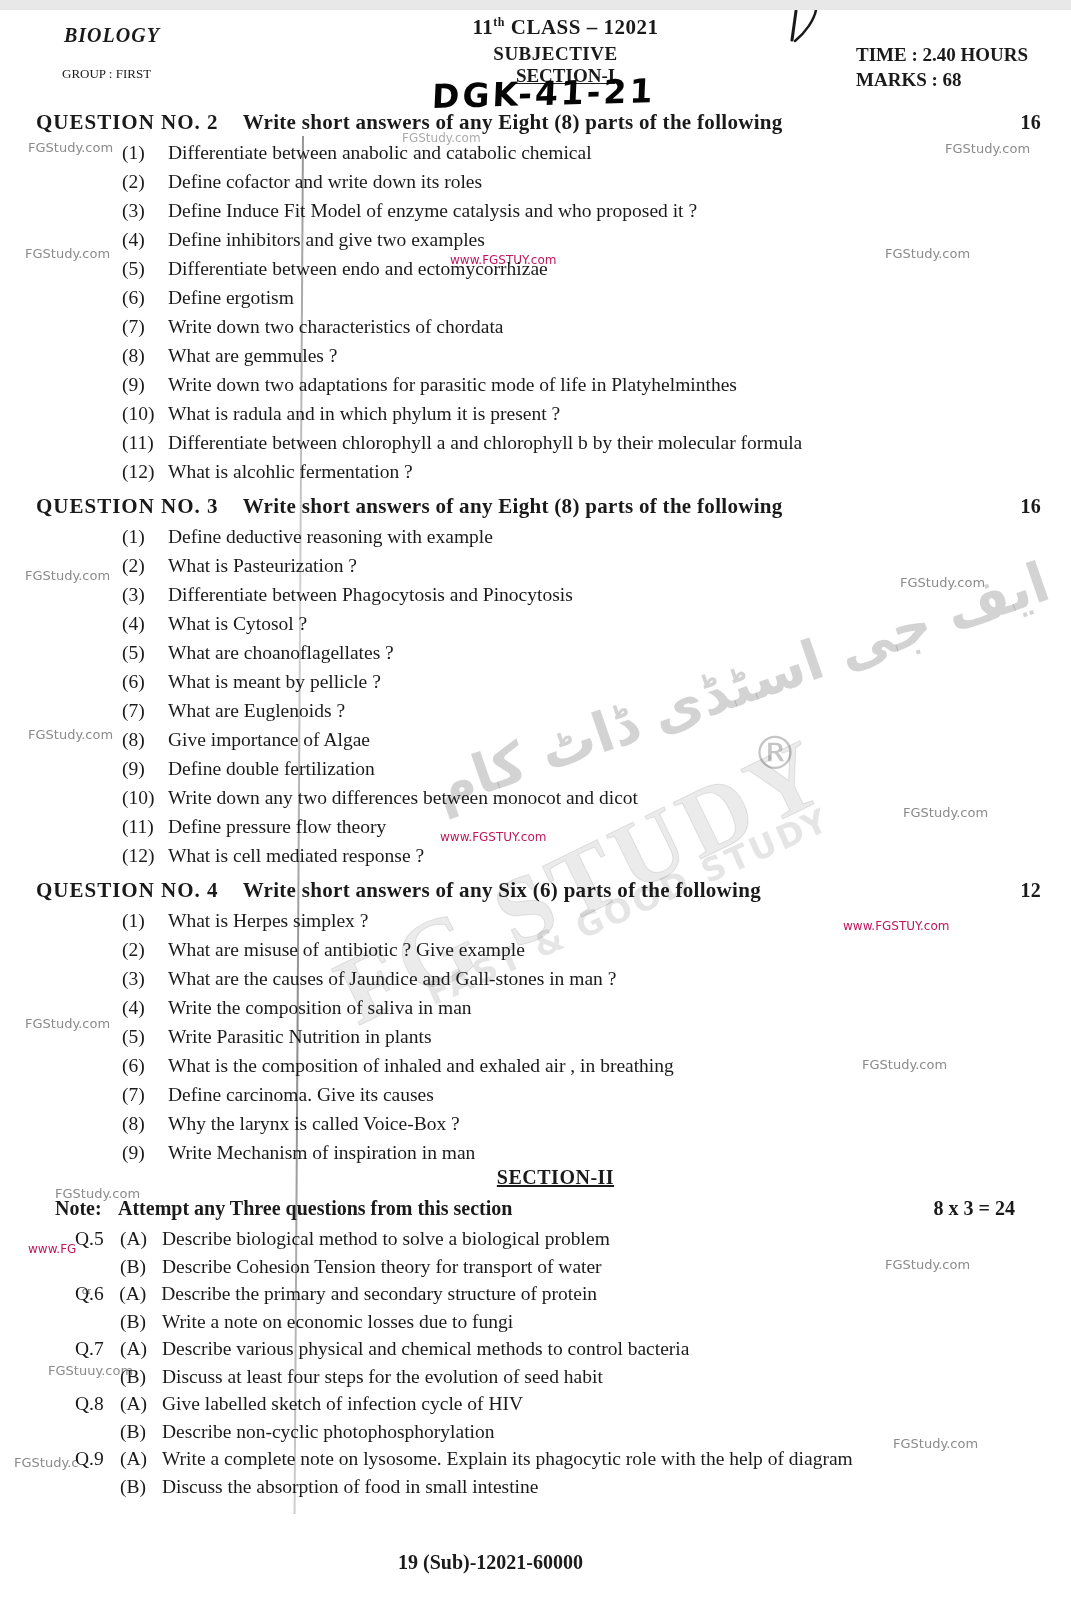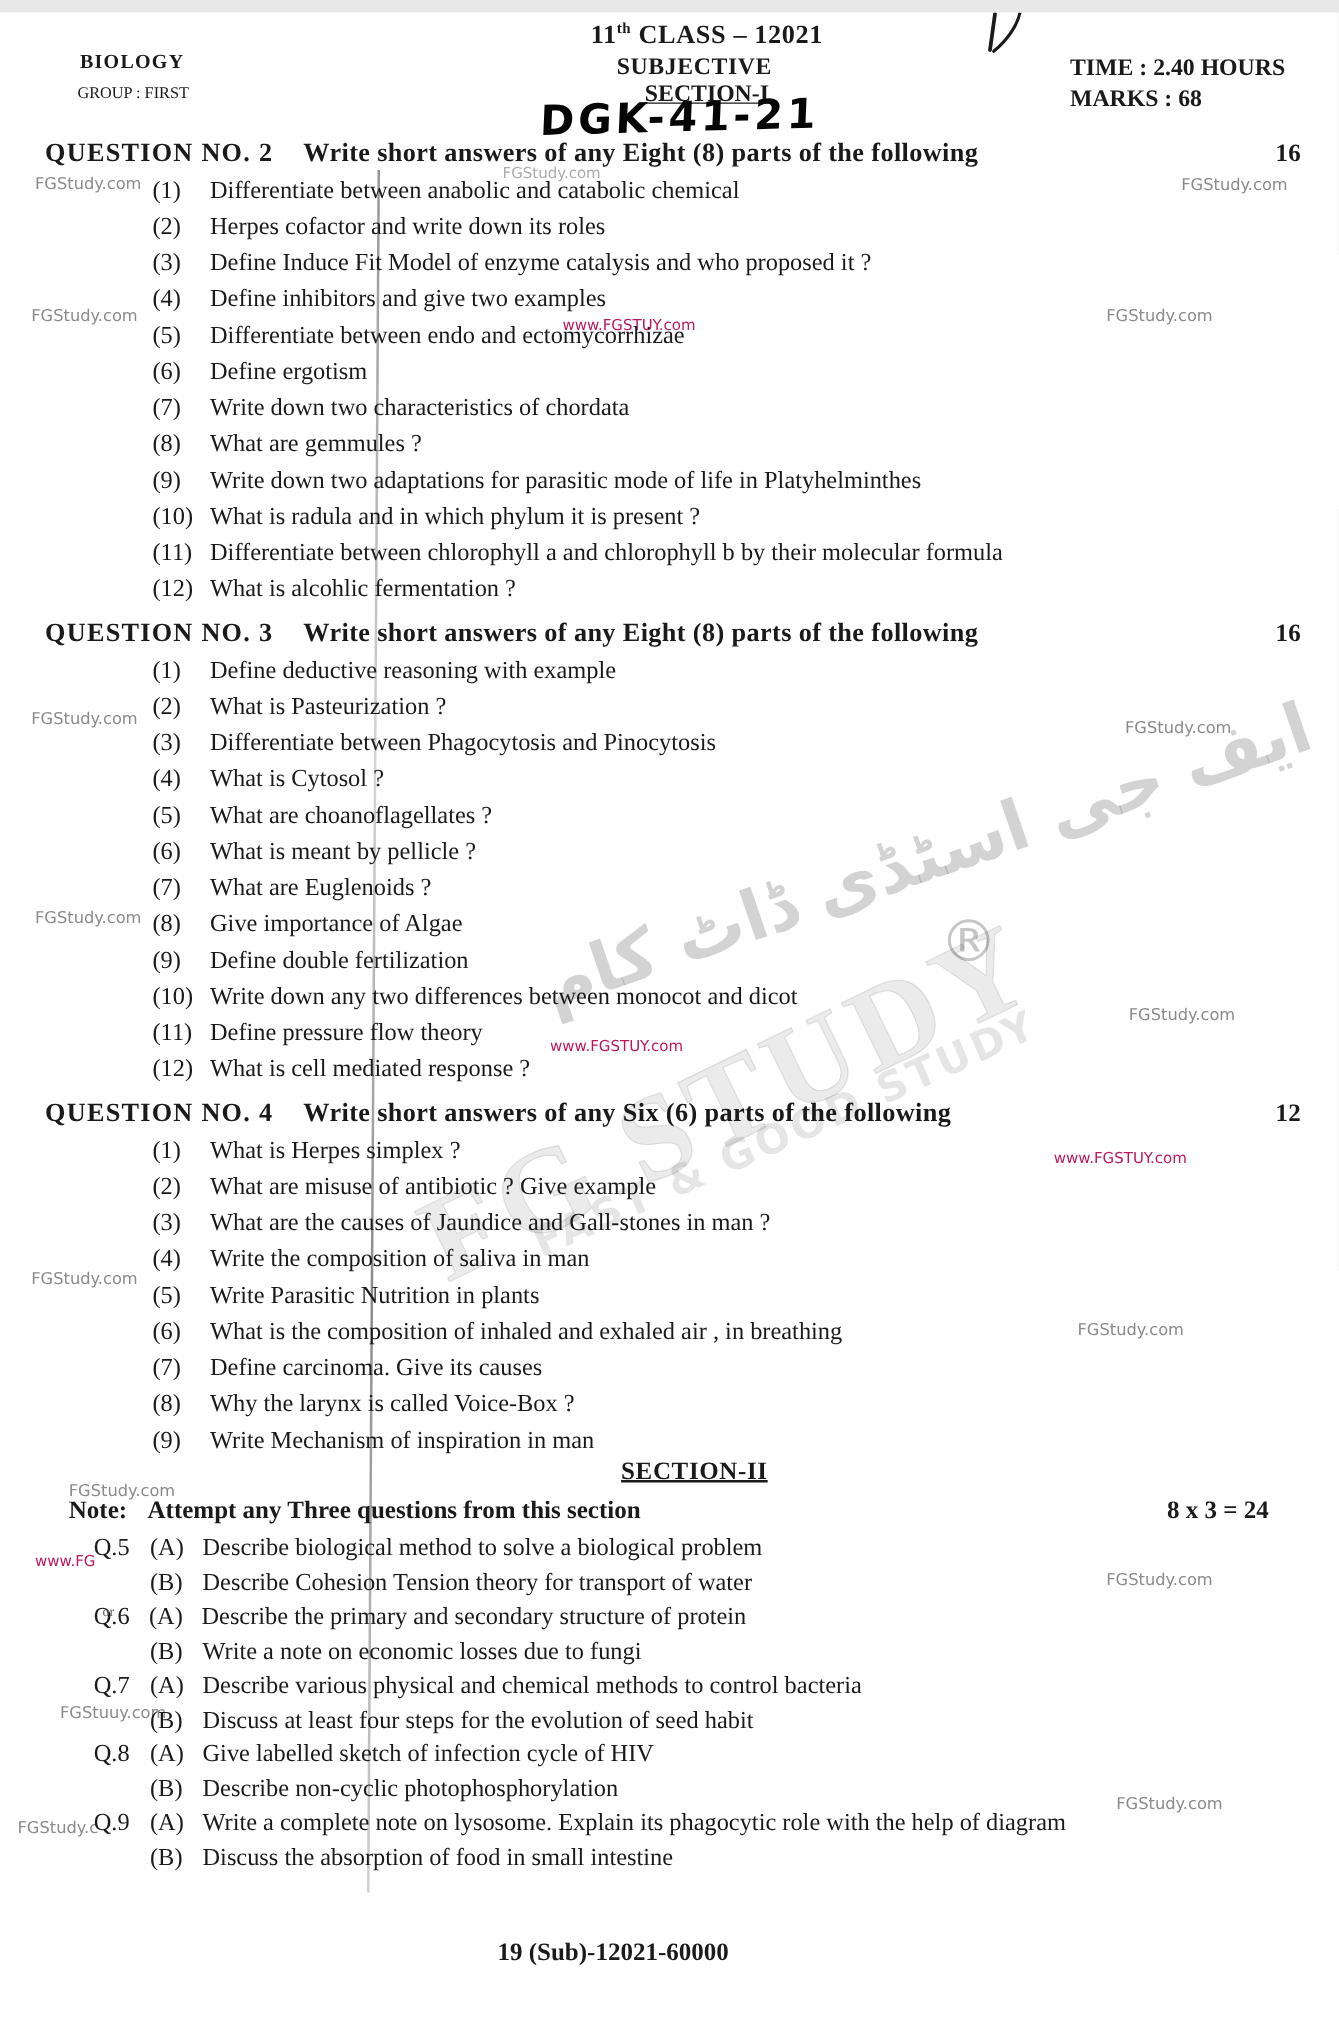--- a/index.html
+++ b/index.html
@@ -12,7 +12,7 @@
   .h-class{position:absolute; top:5px; left:0; width:100%; text-align:center; padding-left:30px;
     font-weight:bold; font-size:21px; letter-spacing:0.5px;}
   .h-class sup{font-size:12px;}
-  .h-subject{position:absolute; top:31px; left:64px; font-weight:bold; font-size:16px; letter-spacing:1px;}
+  .h-subject{position:absolute; top:14px; left:64px; font-weight:bold; font-size:20px; letter-spacing:1px;font-style:italic;}
   .h-group{position:absolute; top:56px; left:62px; font-weight:normal; font-size:13px;}
   .h-subjective{position:absolute; top:33px; left:0; width:100%; text-align:center; padding-left:20px;
     font-weight:bold; font-size:19px; letter-spacing:0.5px;}

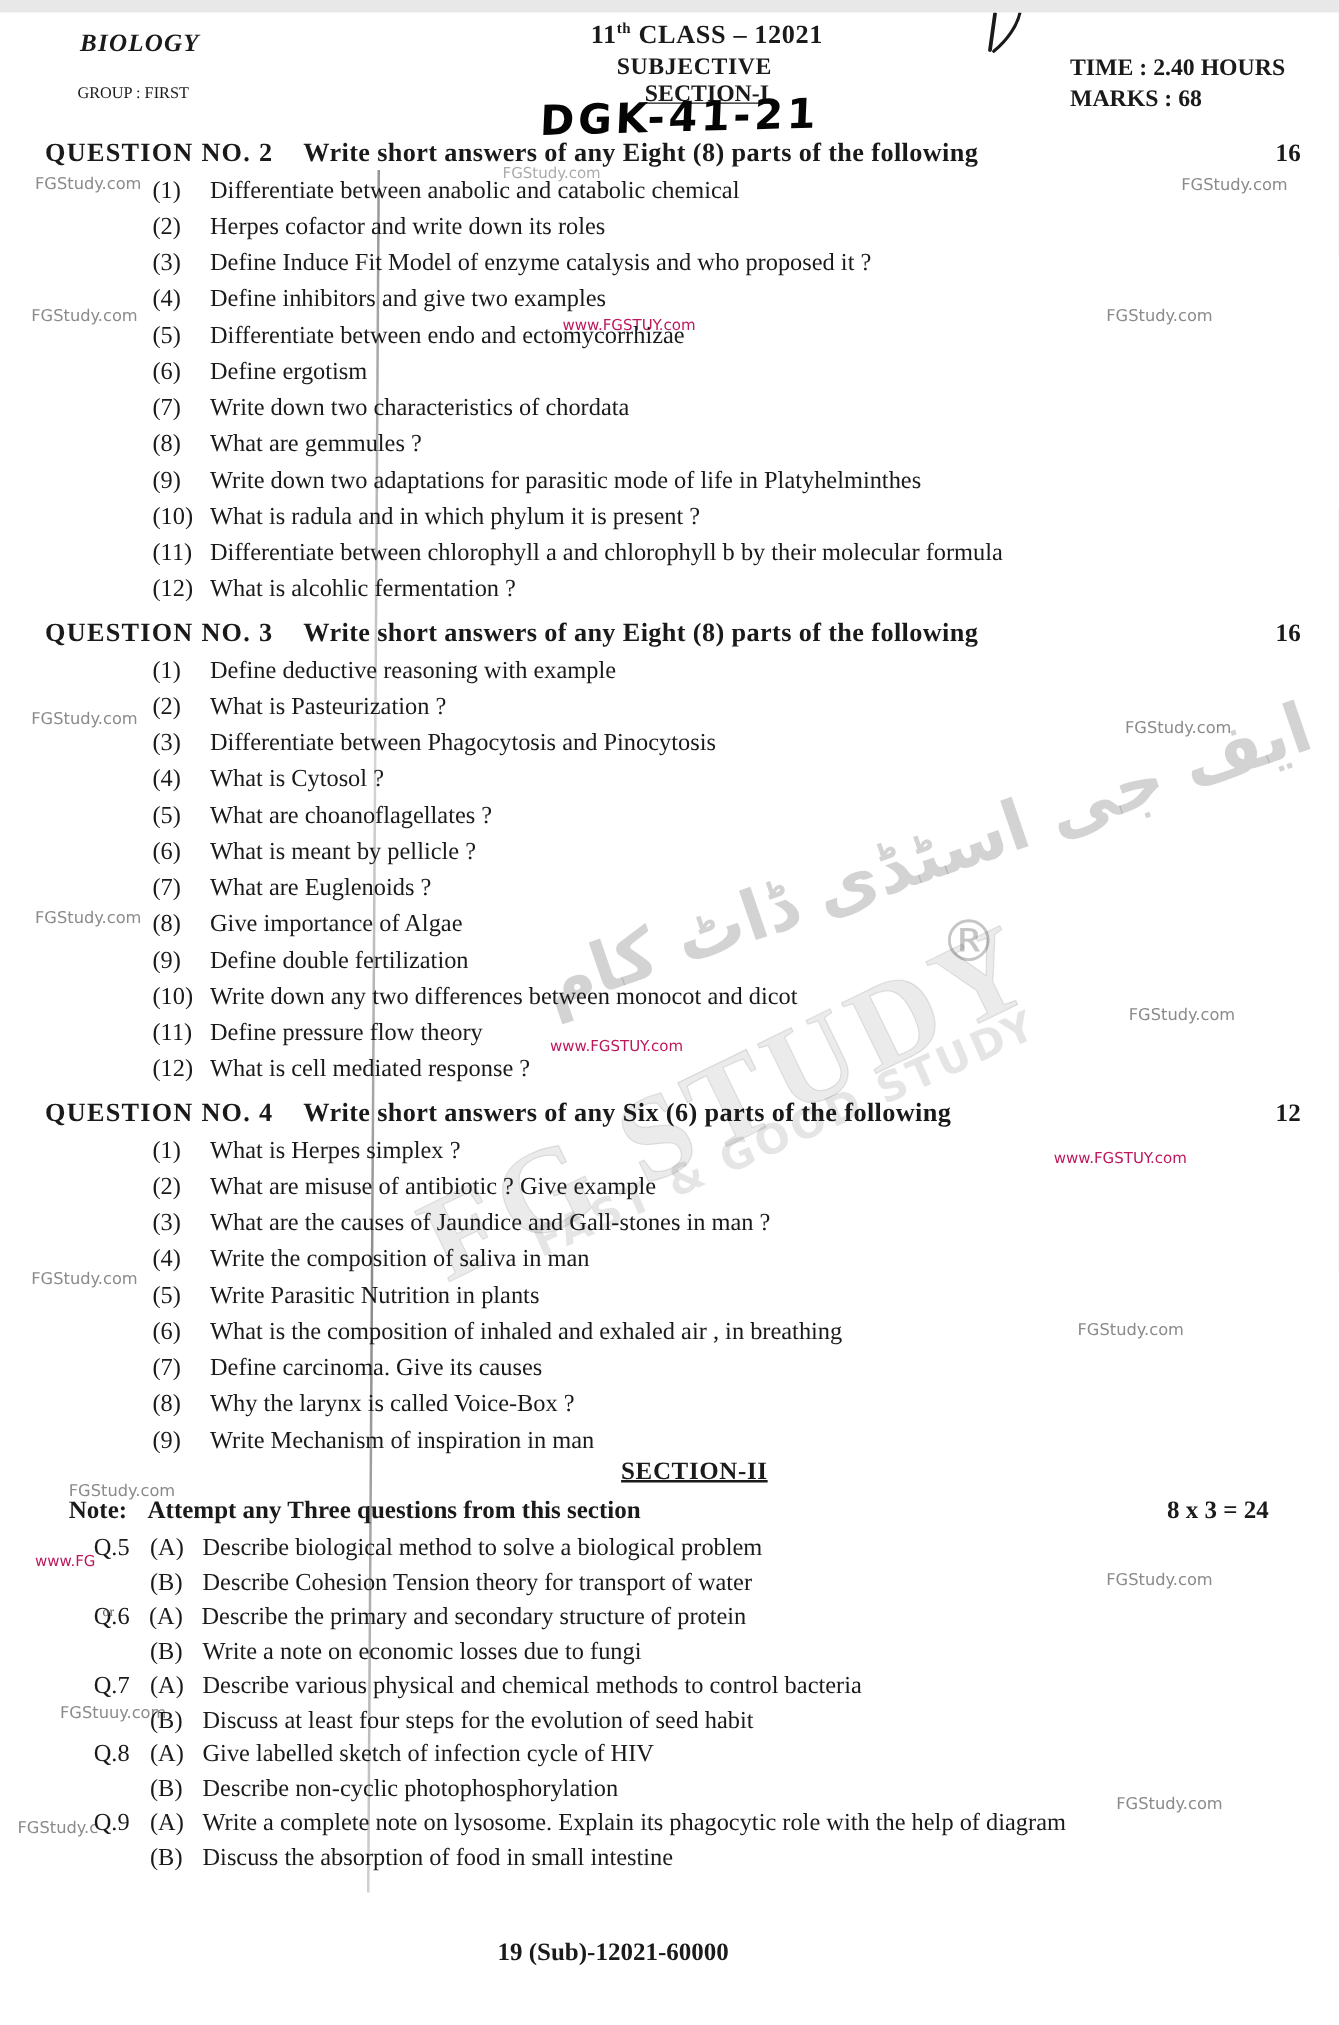--- a/index.html
+++ b/index.html
@@ -131,7 +131,7 @@
       </div>
     <div class="item">
         <span class="inum">(2)</span>
-        <span class="itext">Herpes cofactor and write down its roles</span>
+        <span class="itext">Define cofactor and write down its roles</span>
       </div>
     <div class="item">
         <span class="inum">(3)</span>

